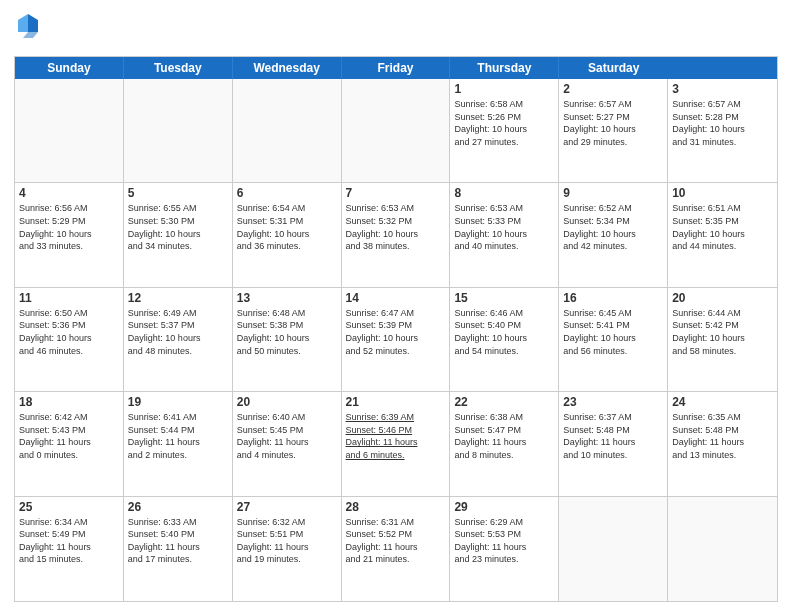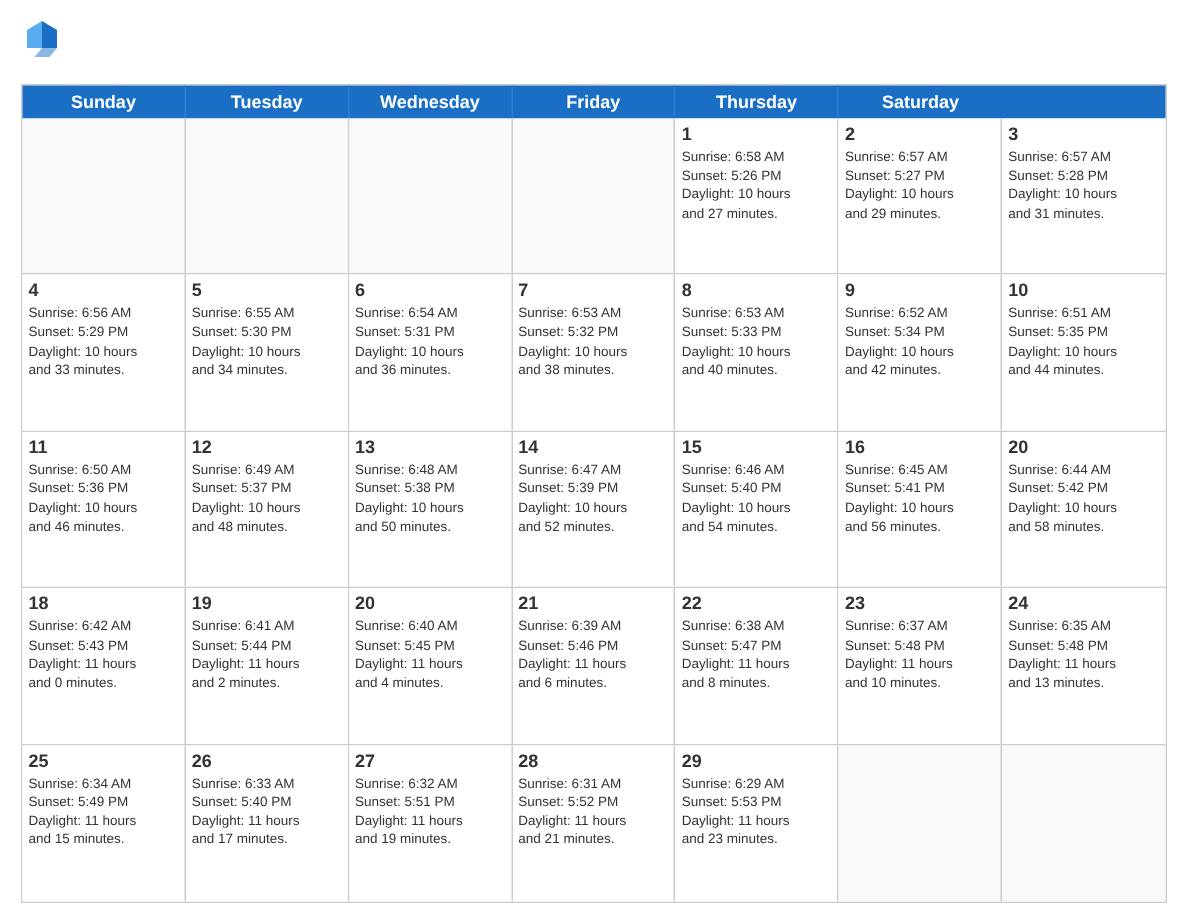--- a/index.html
+++ b/index.html
@@ -289,7 +289,7 @@
           </div>
           <div class="cal-cell">
             <div class="day-num">21</div>
-            <div class="cell-text" style="white-space: pre-line;">Sunrise: 6:39 AM
+            <div class="cell-text" style="white-space: pre-line; text-decoration: underline;">Sunrise: 6:39 AM
 Sunset: 5:46 PM
 Daylight: 11 hours
 and 6 minutes.</div>

